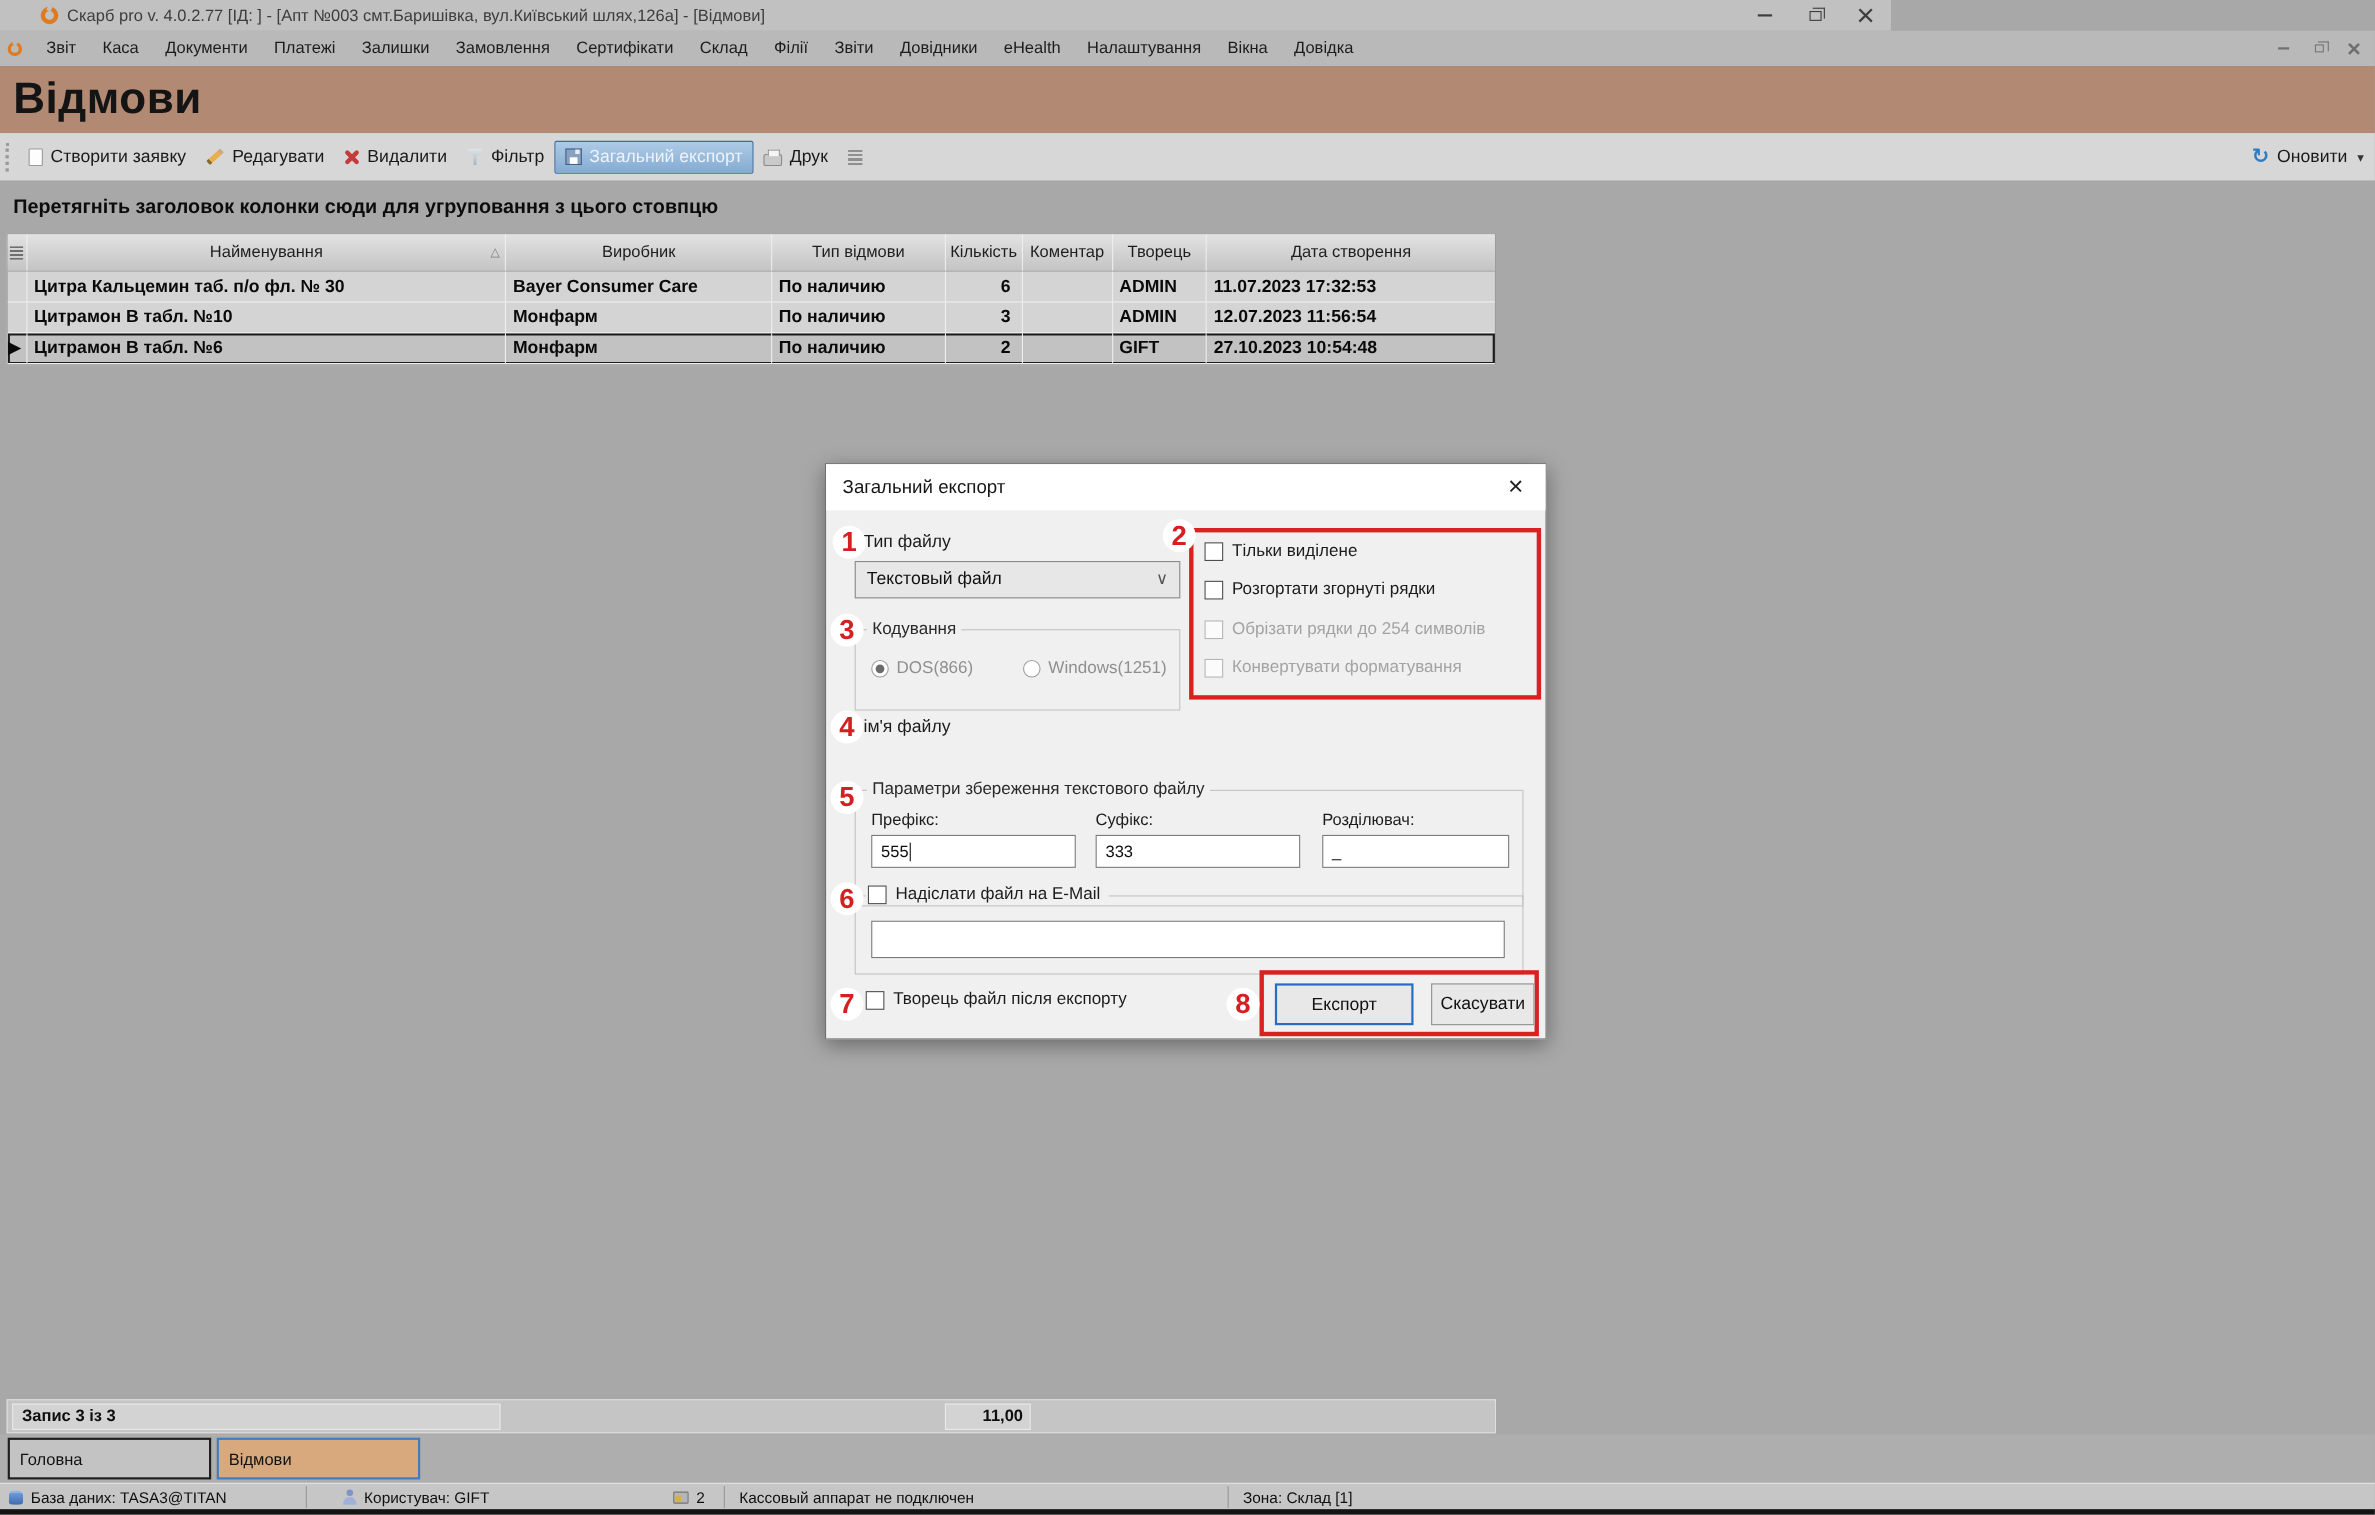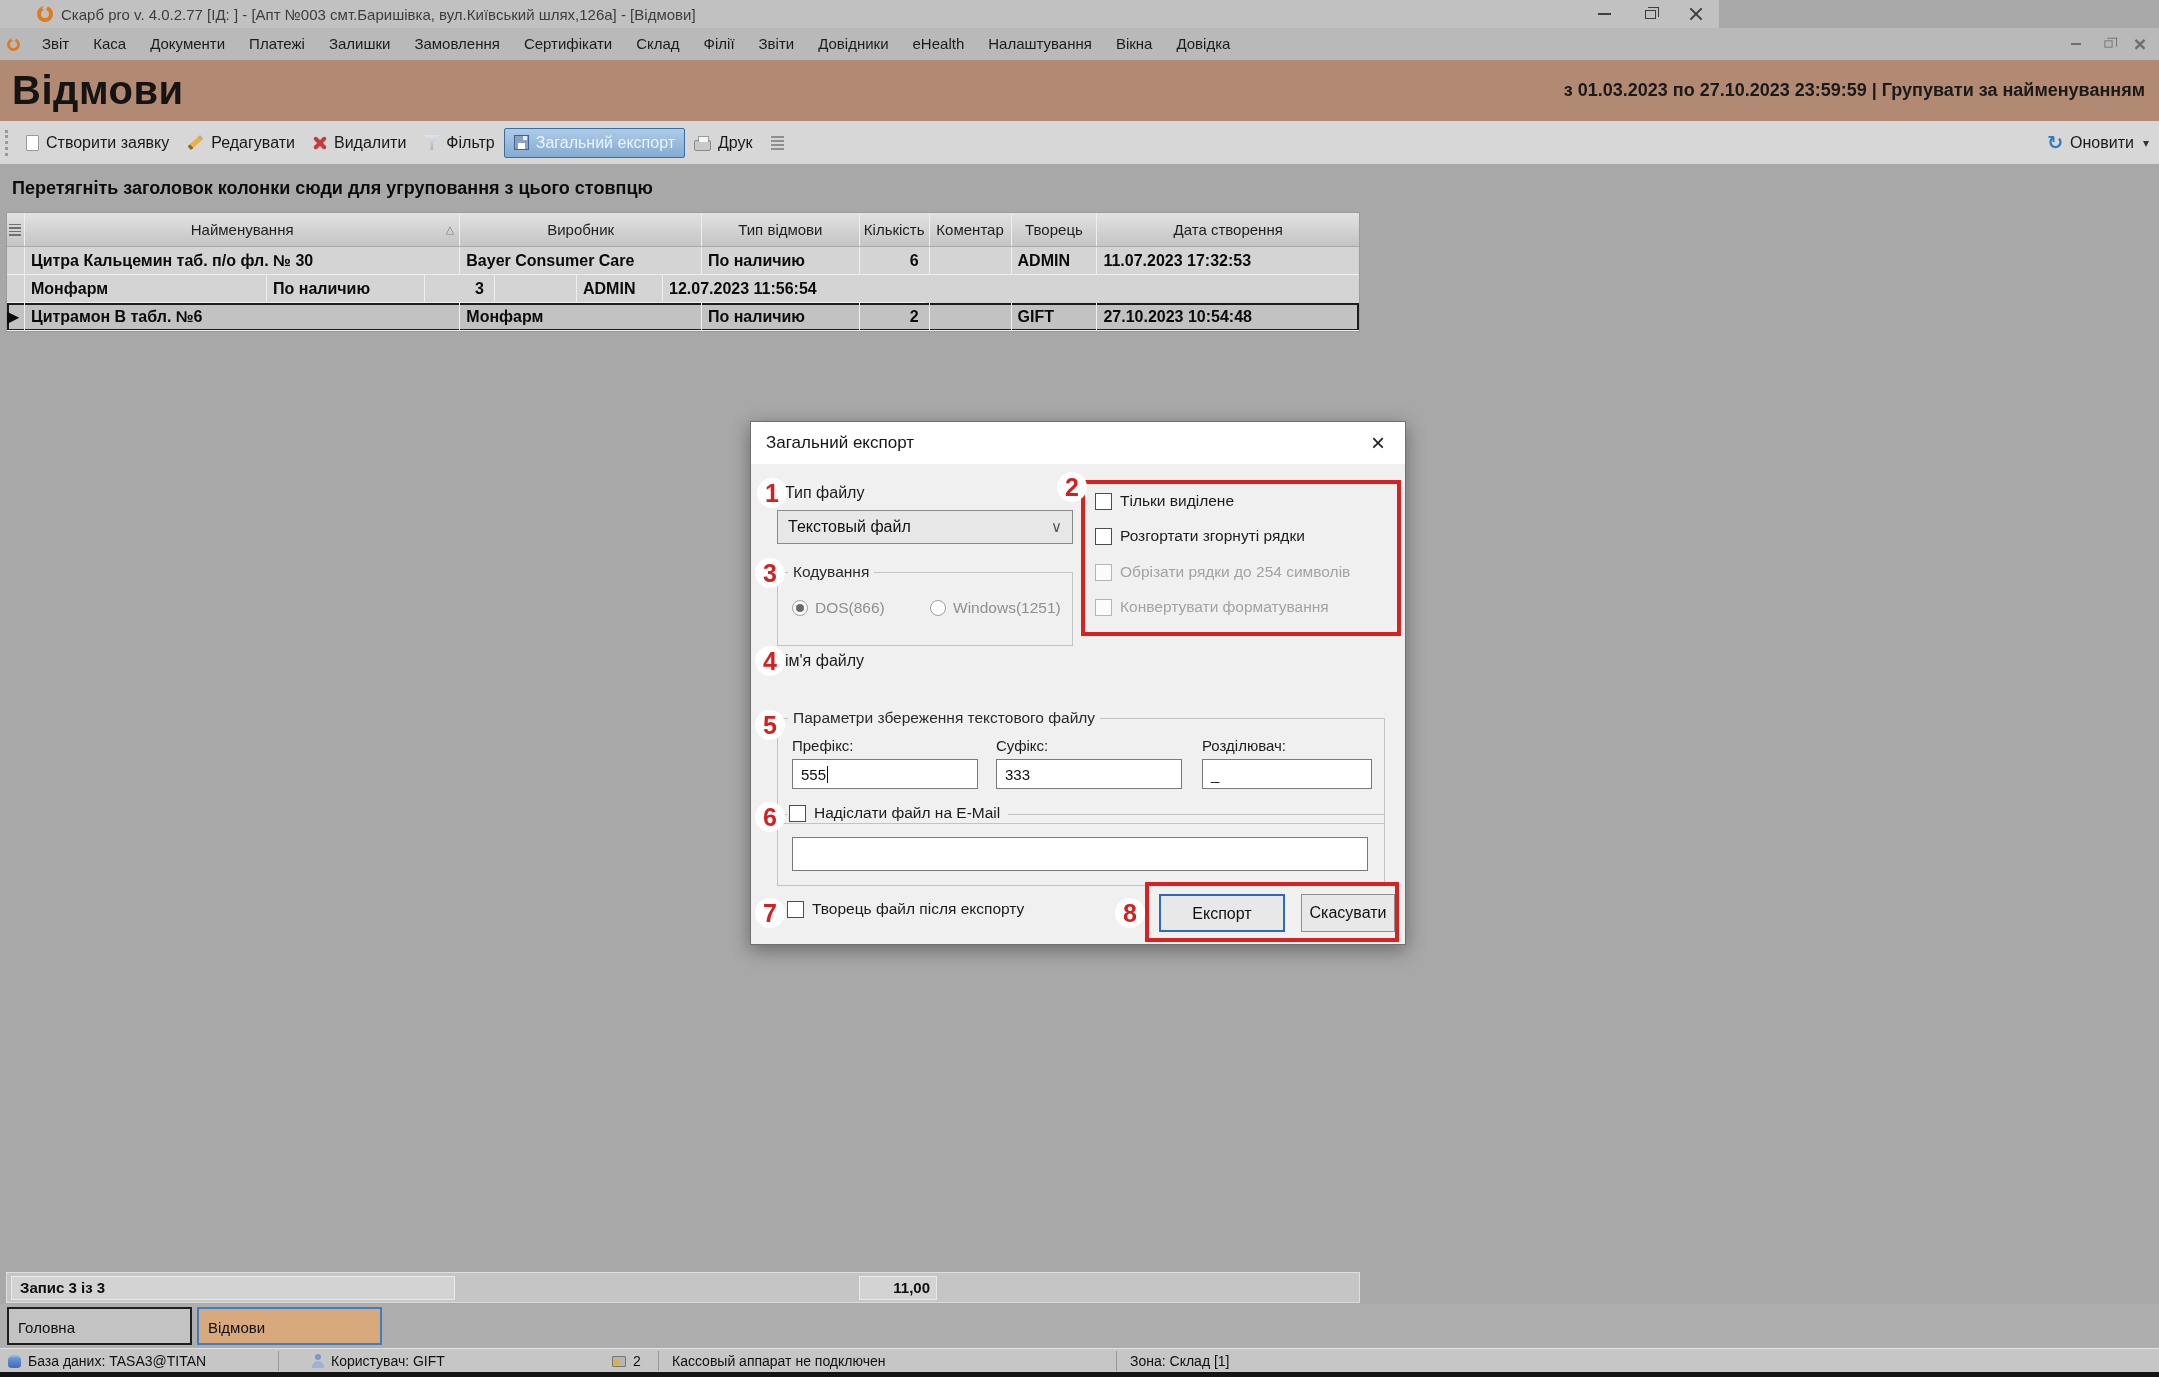--- a/index.html
+++ b/index.html
@@ -177,7 +177,6 @@
 
 <div class="pageheader">
   <span class="pagetitle">Відмови</span>
-  <span class="daterange">з 01.03.2023 по 27.10.2023 23:59:59 | Групувати за найменуванням</span>
 </div>
 
 <div class="toolbar">

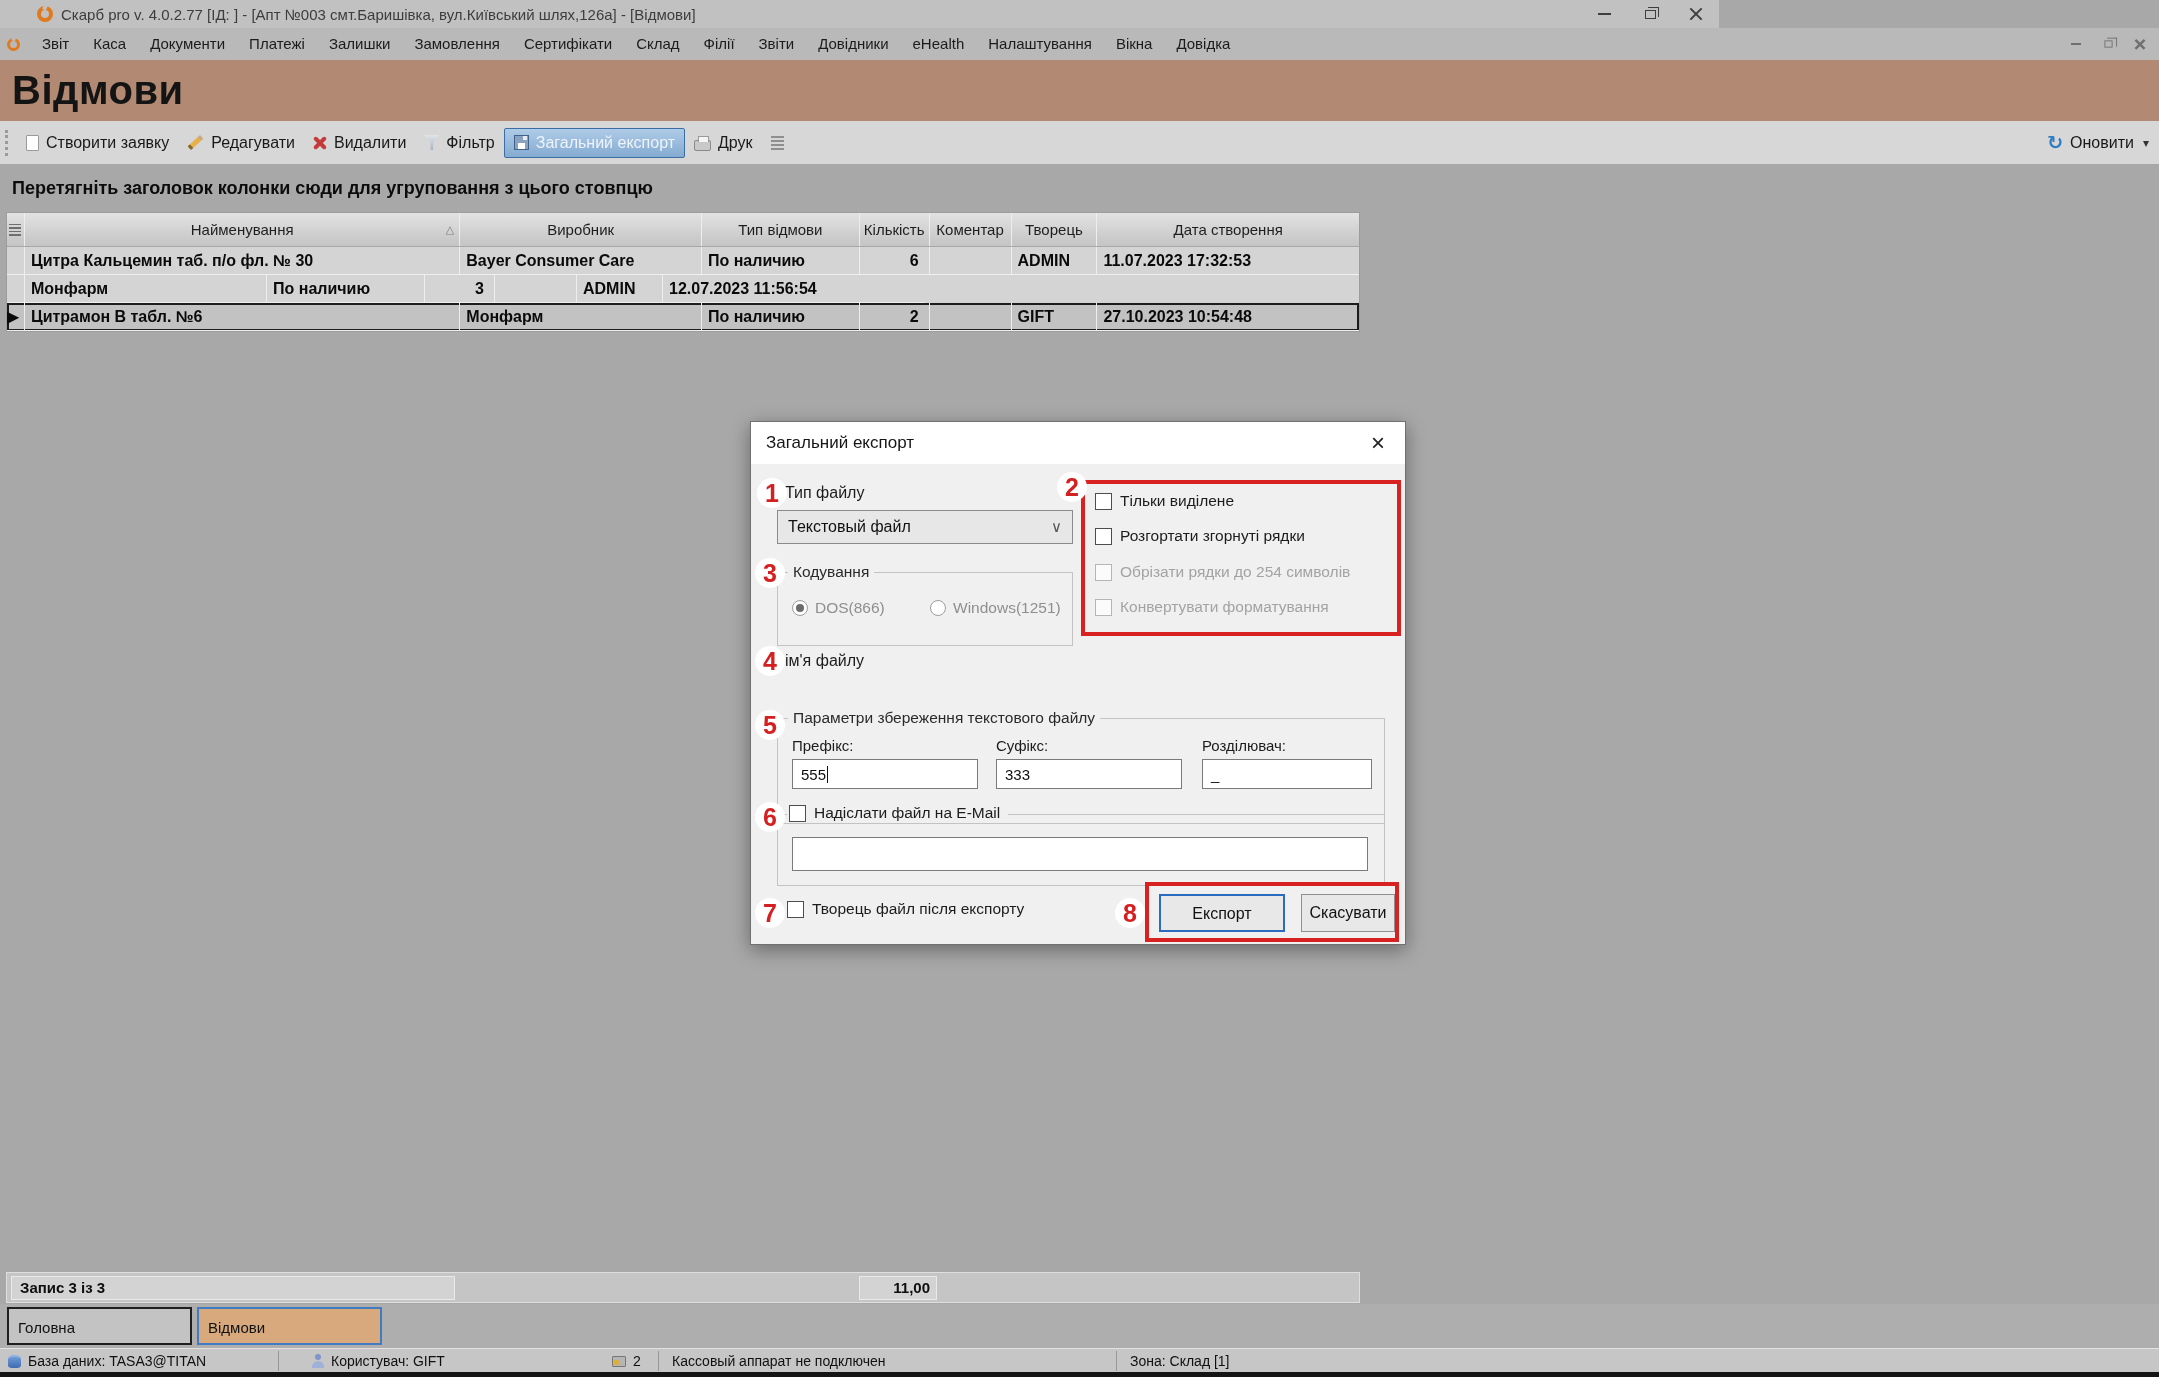--- a/index.html
+++ b/index.html
@@ -257,6 +257,7 @@
   </div>
   <div class="grow">
     <div class="gc c0"></div>
+    <div class="gc c1">Цитрамон  В табл. №10</div>
     <div class="gc c2">Монфарм</div>
     <div class="gc c3">По наличию</div>
     <div class="gc c4 num">3</div>

